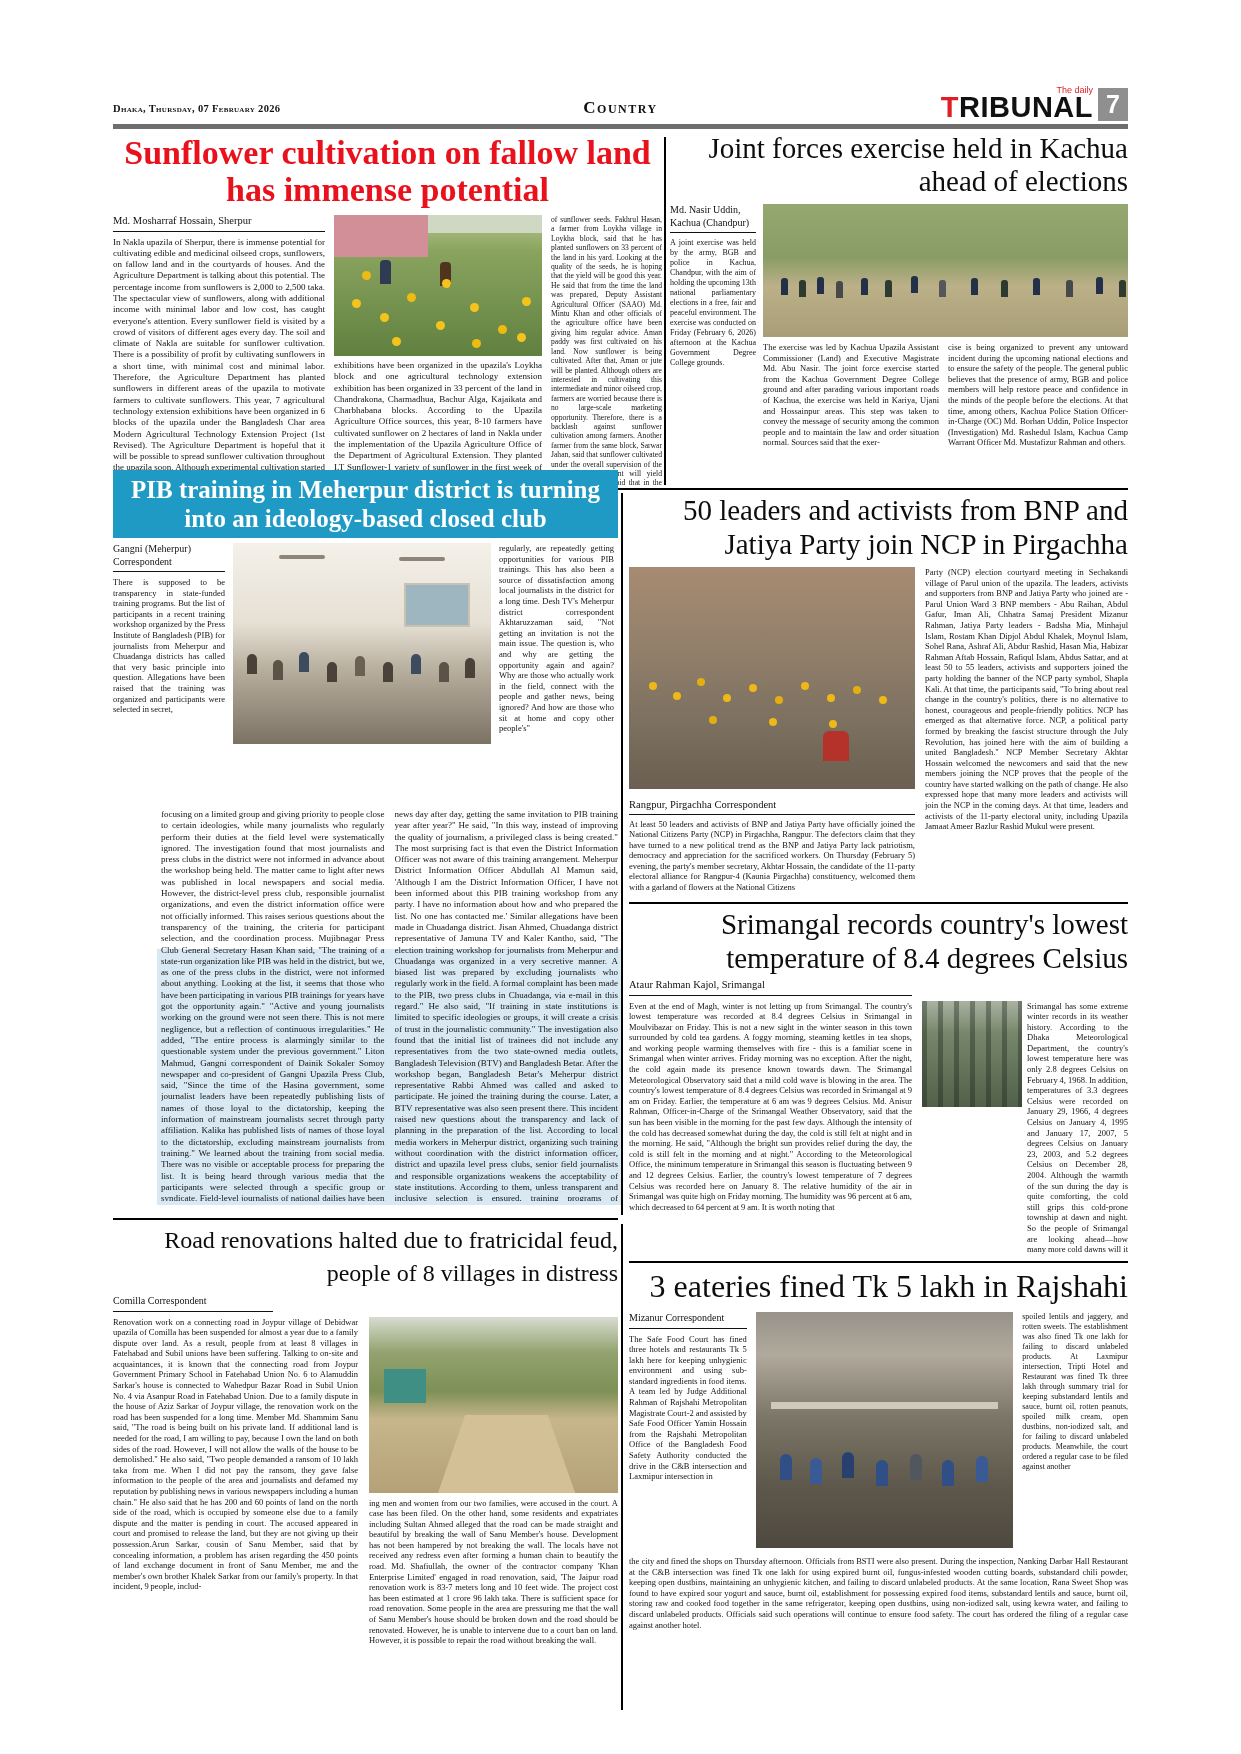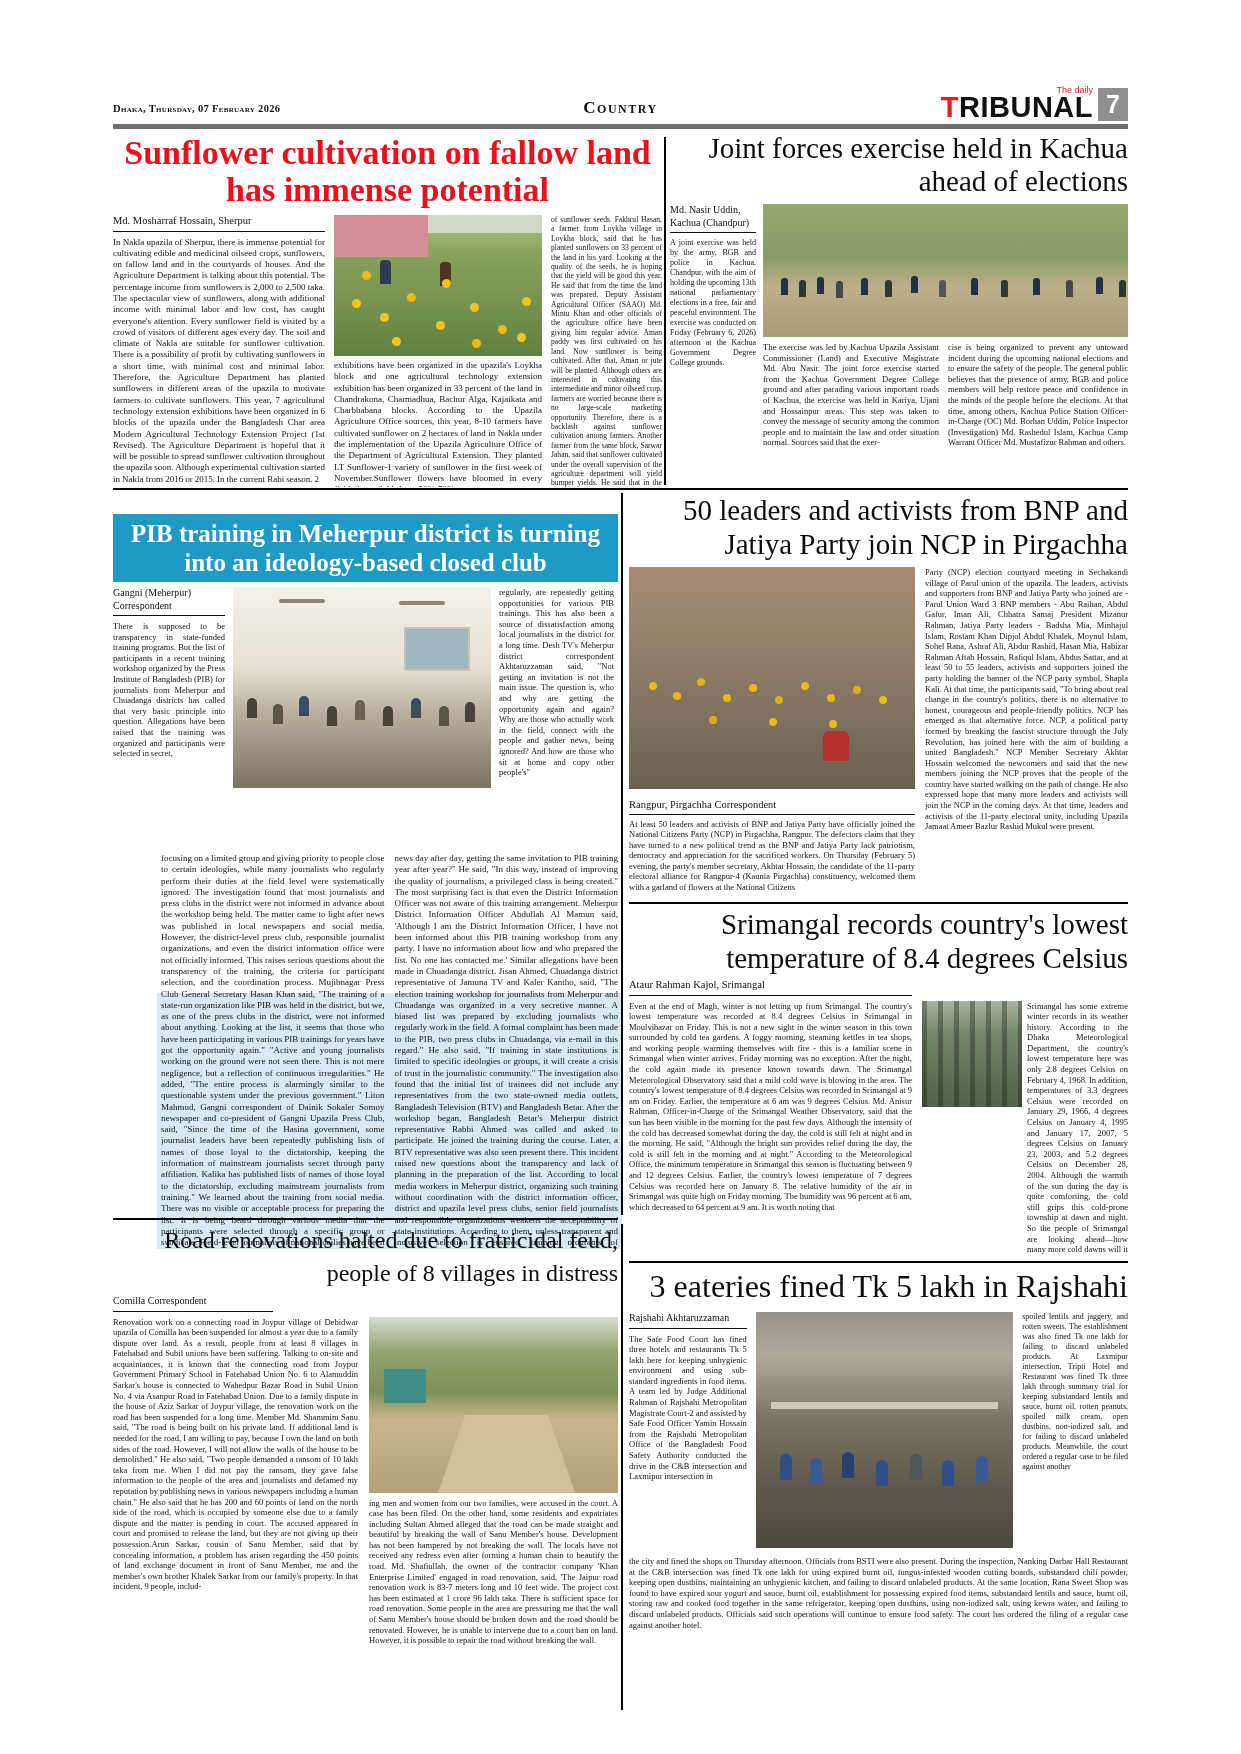--- a/index.html
+++ b/index.html
@@ -122,7 +122,7 @@
 
   <div class="rule-h" style="left:113px;top:488px;width:1015px;height:2px;"></div>
 
-  <div class="abs" style="left:113px;top:514px;width:505px;">
+  <div class="abs" style="left:113px;top:470px;width:505px;">
     <div class="banner">PIB training in Meherpur district is turning into an ideology-based closed club</div>
     <div class="cols" style="gap:8px;margin-top:5px;">
       <div style="width:112px;">

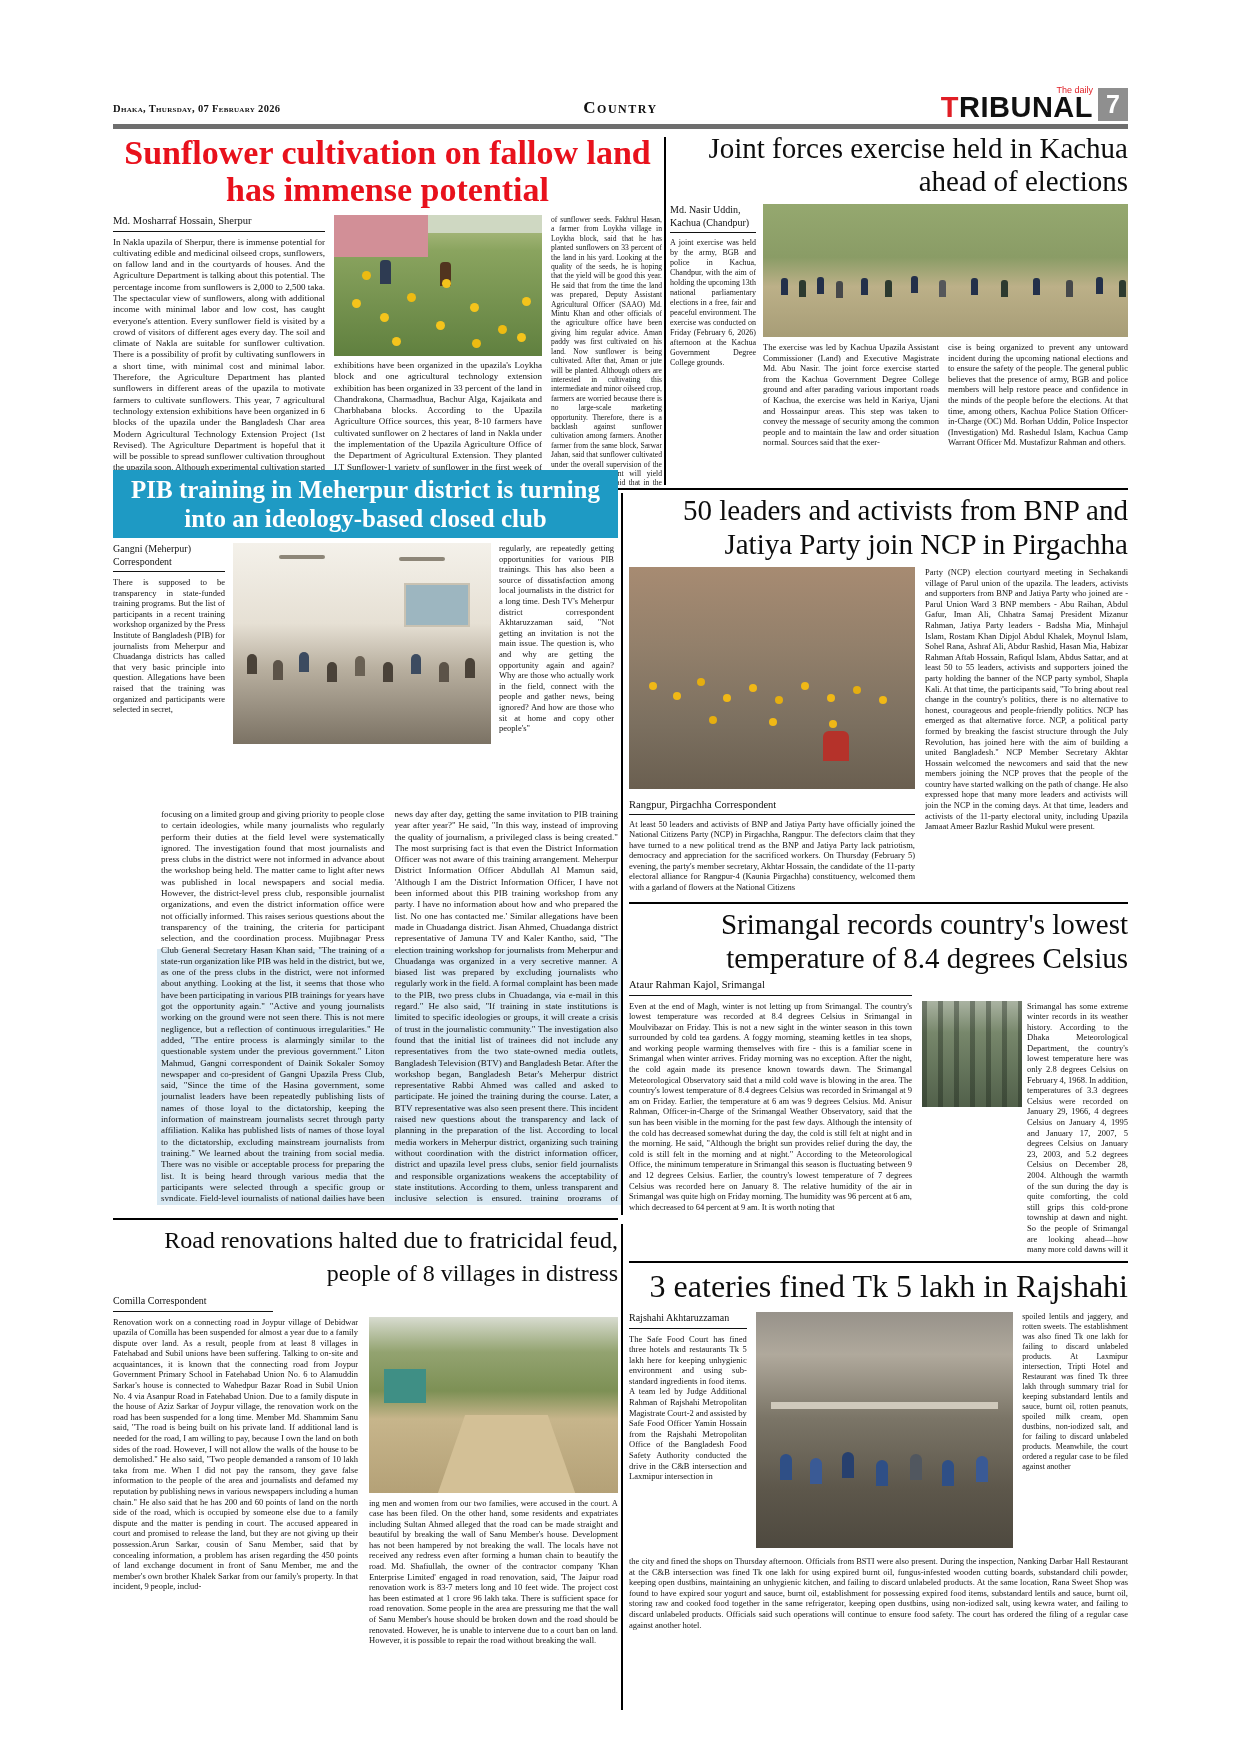--- a/index.html
+++ b/index.html
@@ -208,7 +208,7 @@
     <div class="hl-blk" style="font-size:32px;line-height:38px;">3 eateries fined Tk 5 lakh in Rajshahi</div>
     <div class="cols" style="gap:9px;margin-top:7px;">
       <div style="width:118px;">
-        <div class="byline" style="font-size:10px;">Rajshahi Akhtaruzzaman</div>
+        <div class="byline" style="font-size:10px;">Mizanur Correspondent</div>
         <div class="bodytxt t85" style="height:212px;">The Safe Food Court has fined three hotels and restaurants Tk 5 lakh here for keeping unhygienic environment and using sub-standard ingredients in food items. A team led by Judge Additional Rahman of Rajshahi Metropolitan Magistrate Court-2 and assisted by Safe Food Officer Yamin Hossain from the Rajshahi Metropolitan Office of the Bangladesh Food Safety Authority conducted the drive in the C&amp;B intersection and Laxmipur intersection in</div>
       </div>
       <div class="photo p-shop" style="width:258px;height:236px;">

